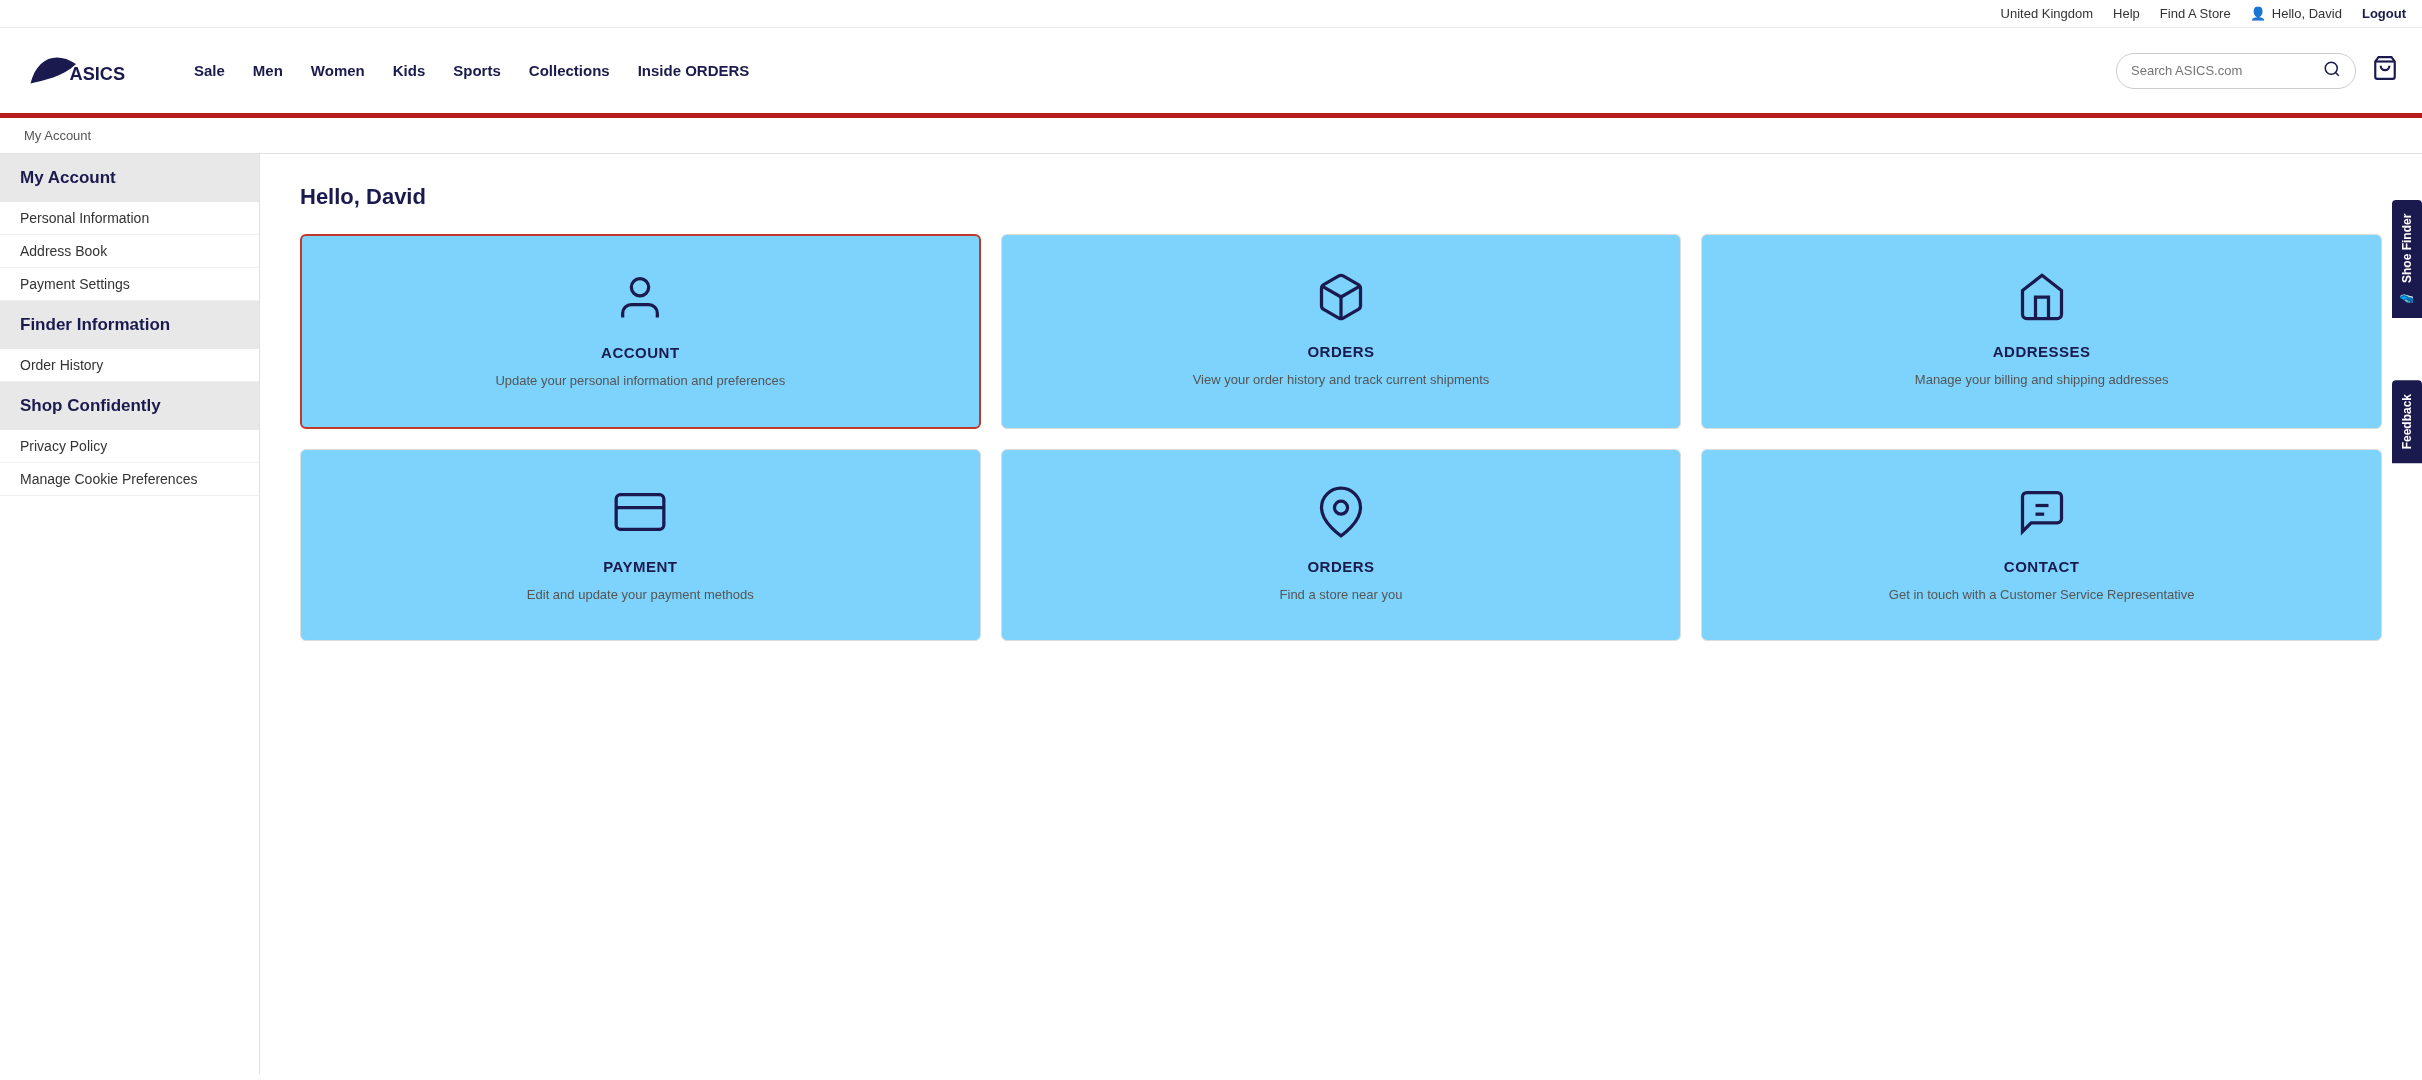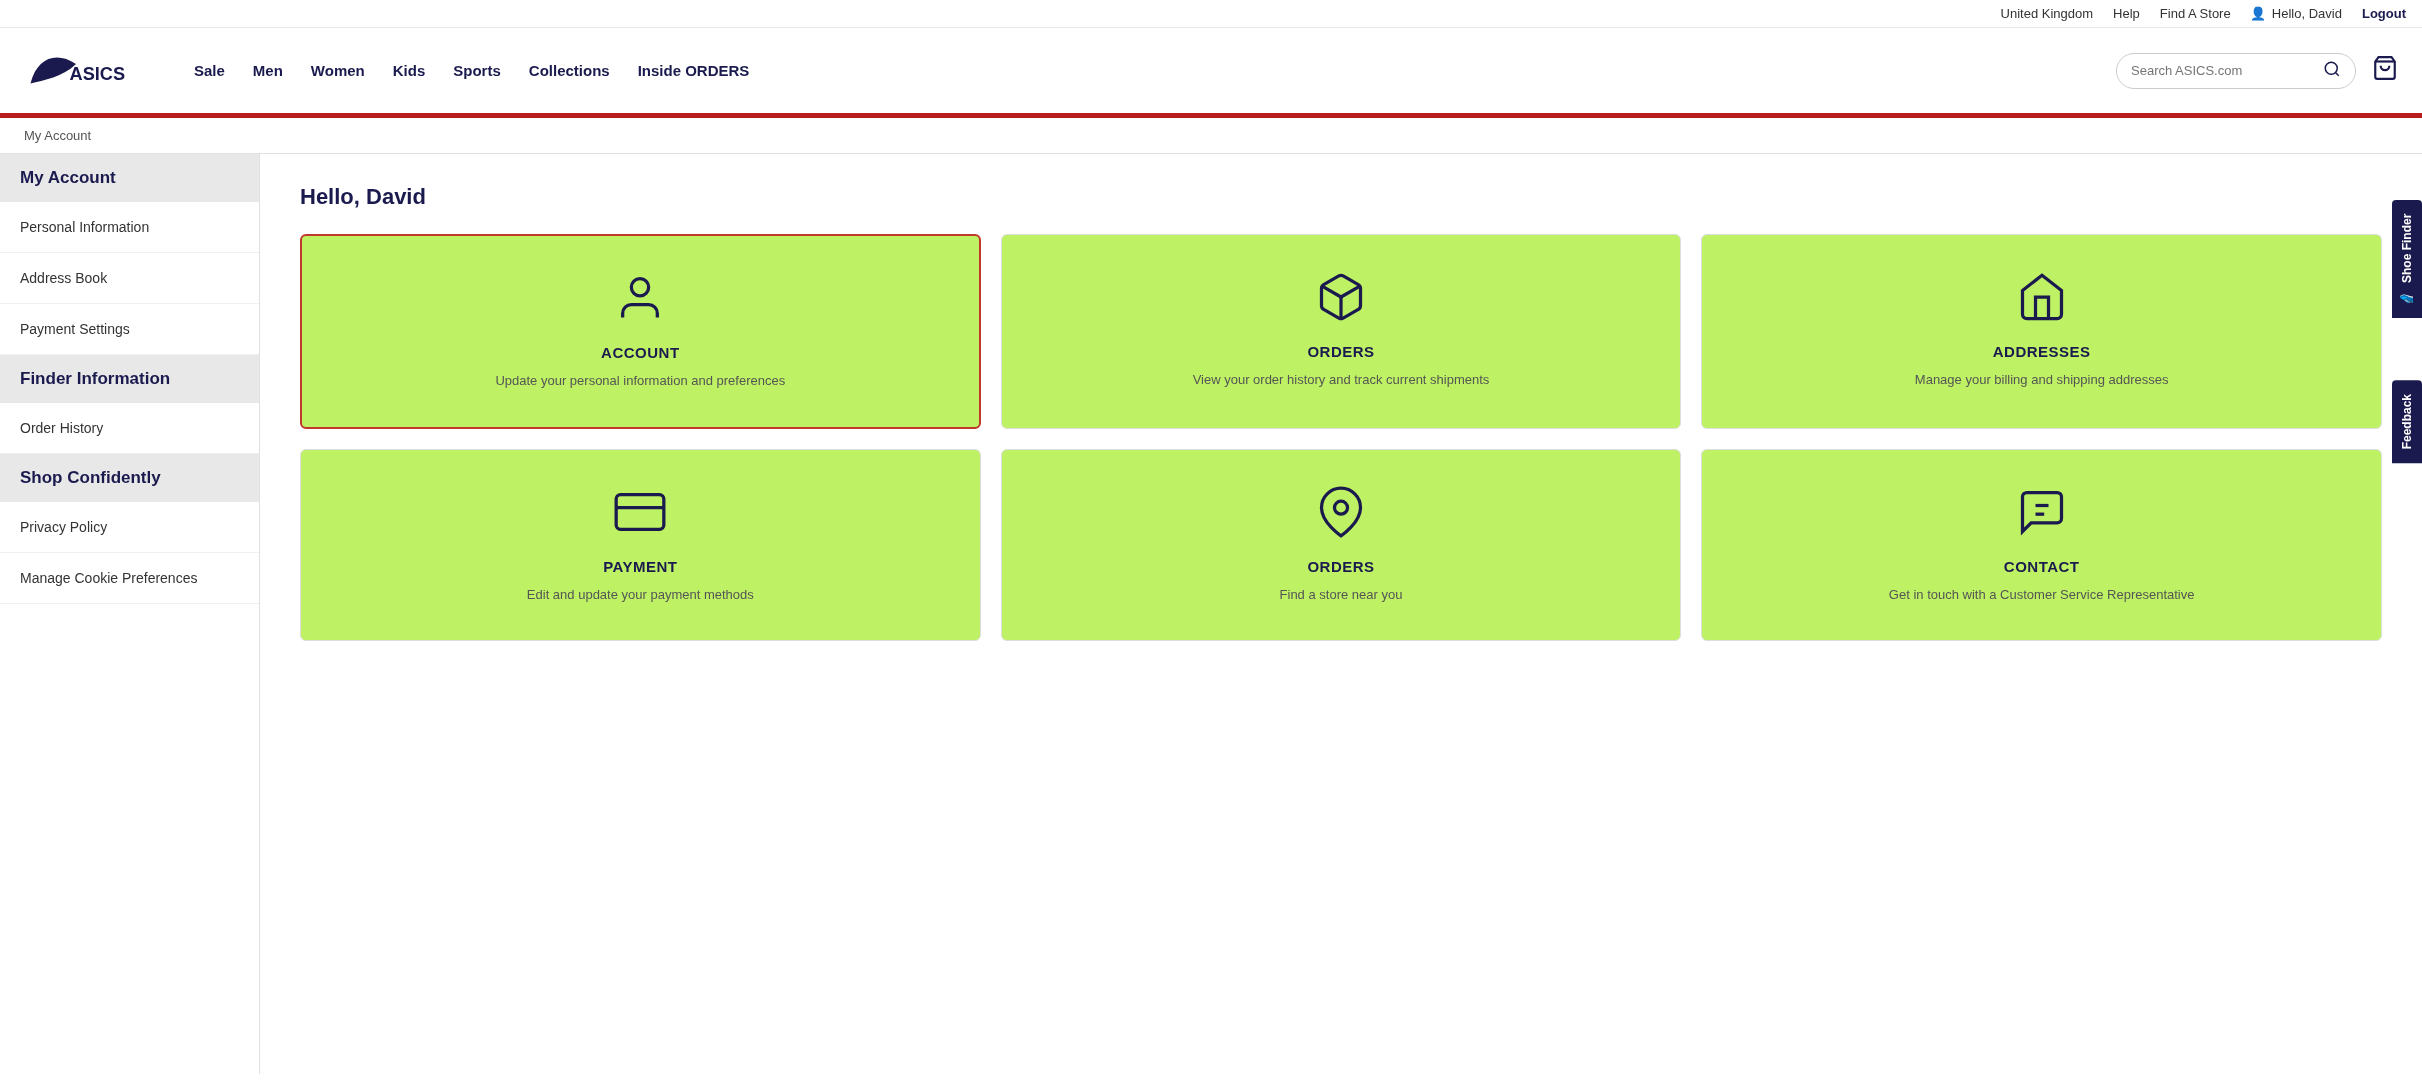--- a/index.html
+++ b/index.html
@@ -128,7 +128,7 @@
       cursor: pointer;
     }
     .sidebar-item {
-      padding: 17px 20px;
+      padding: 8px 20px;
       font-size: 14px;
       color: #333;
       cursor: pointer;

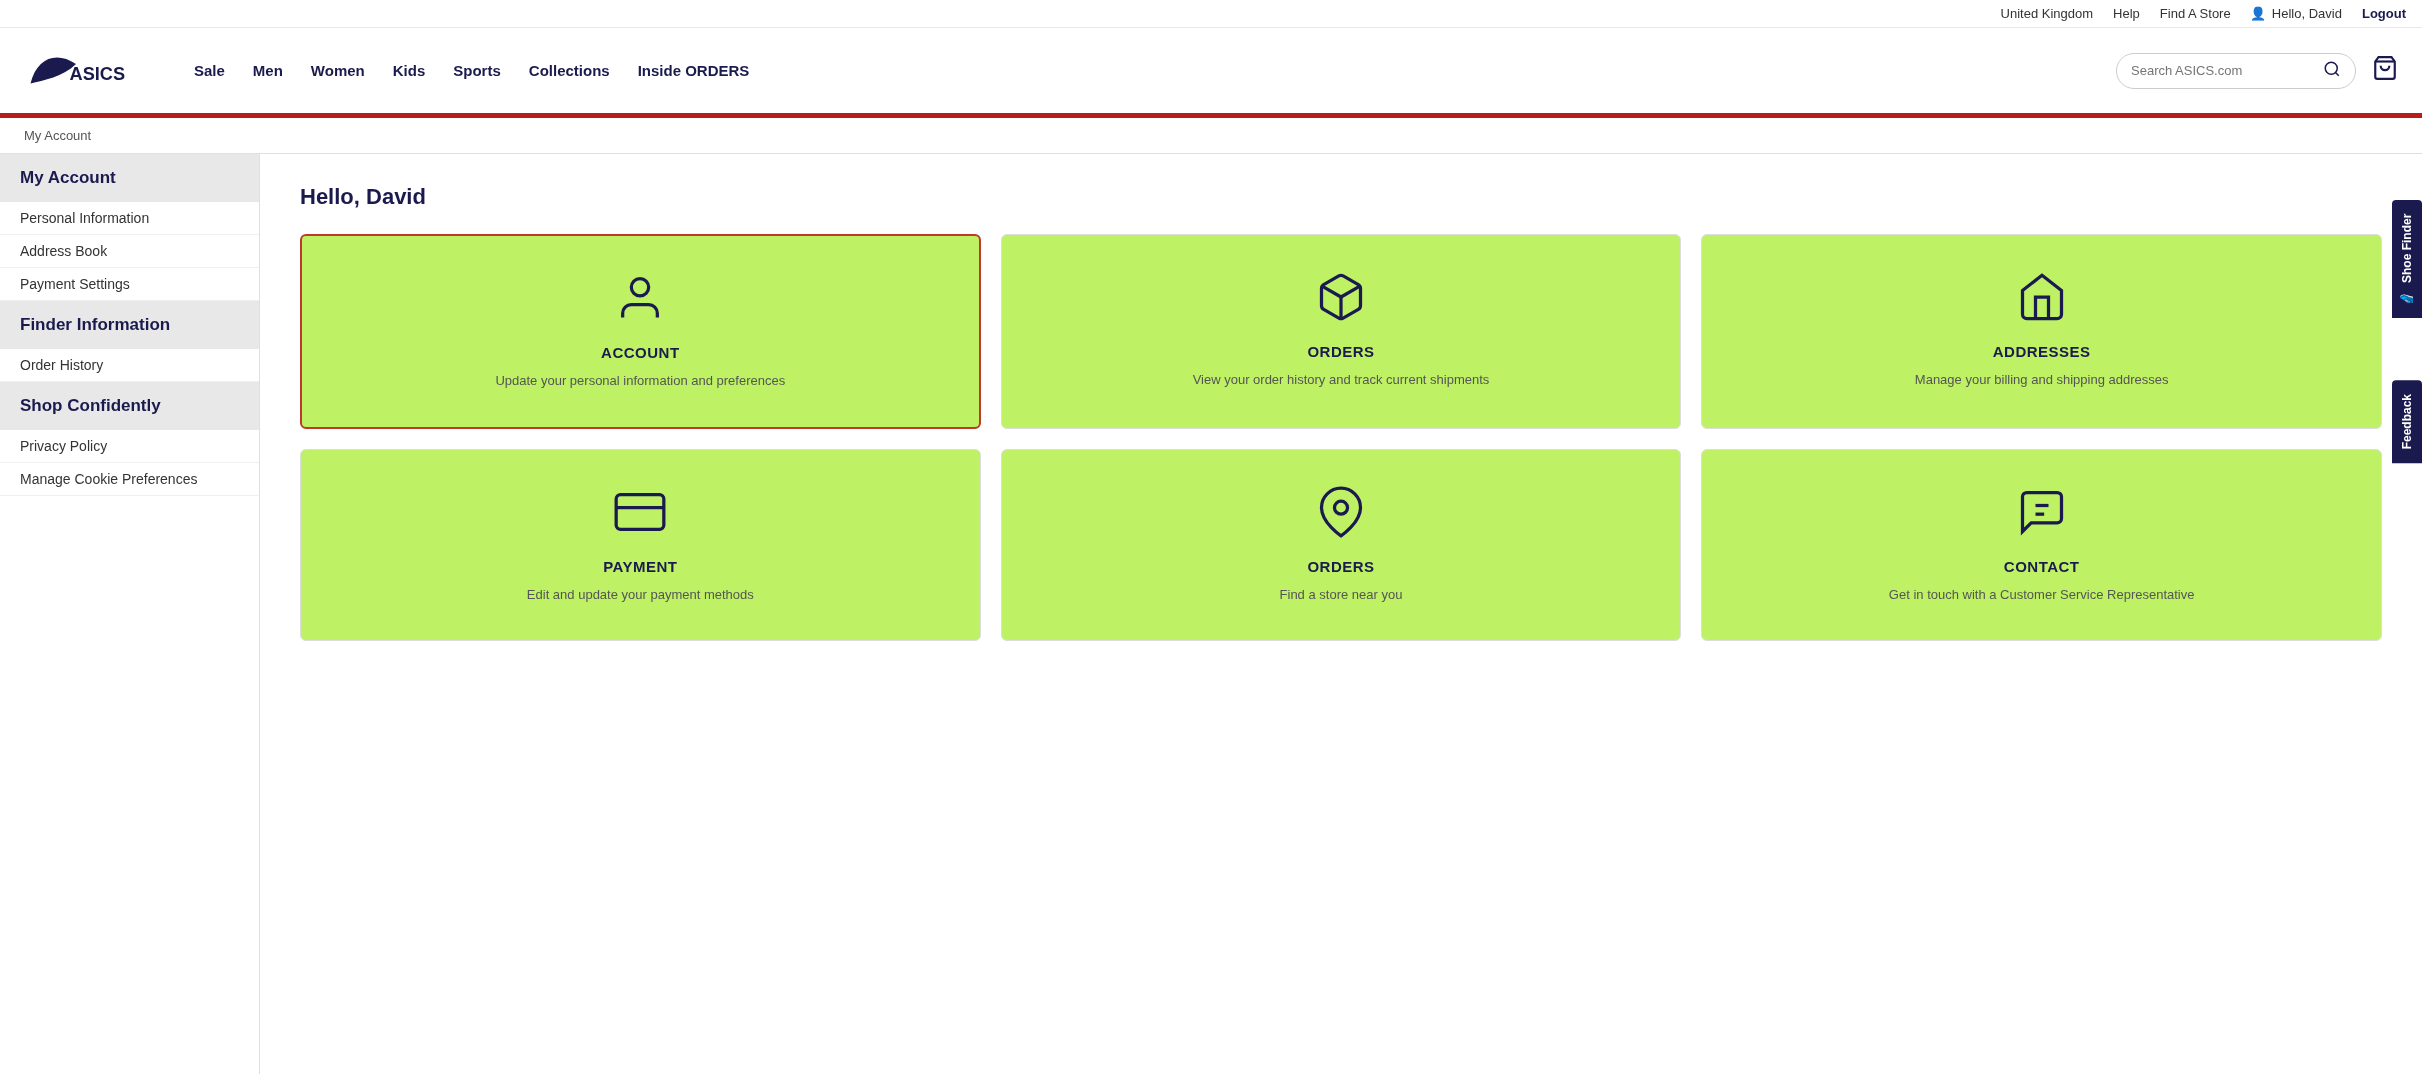--- a/index.html
+++ b/index.html
@@ -166,7 +166,7 @@
       text-align: center;
       cursor: pointer;
       transition: box-shadow 0.2s;
-      background: #bef264;
+      background: #7dd3fc;
     }
     .card.active {
       border: 2px solid #c0392b;

